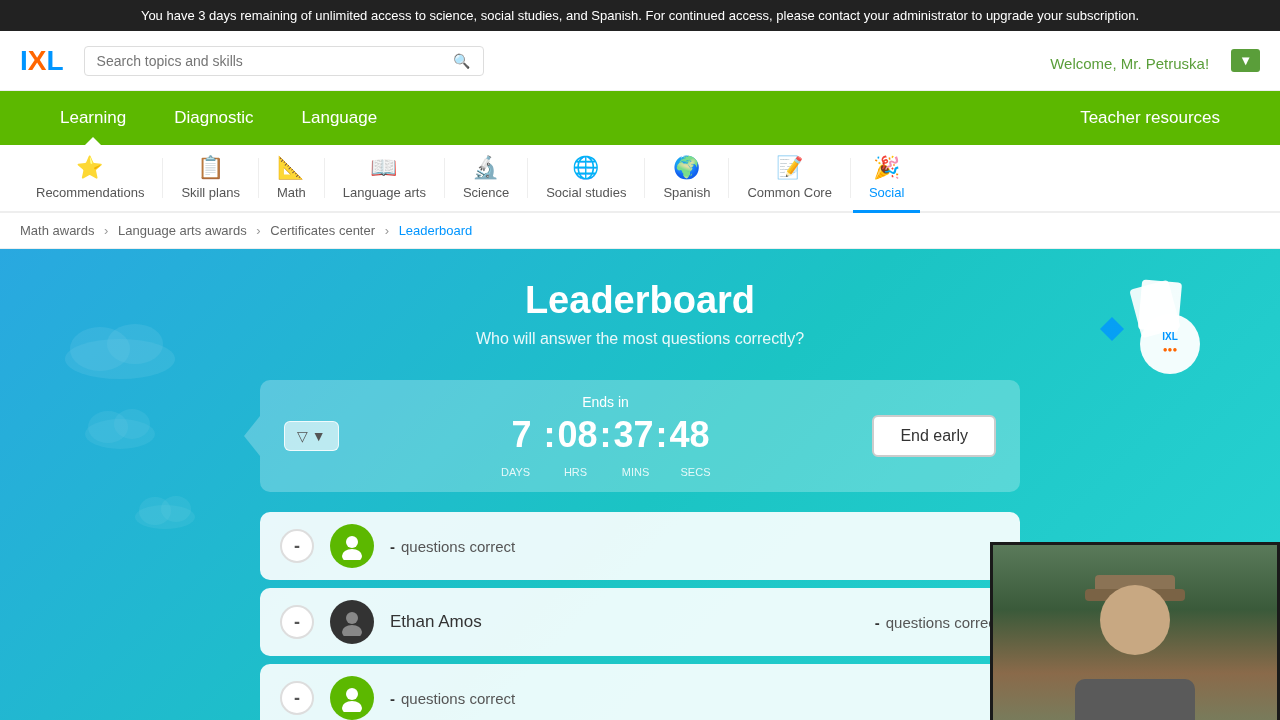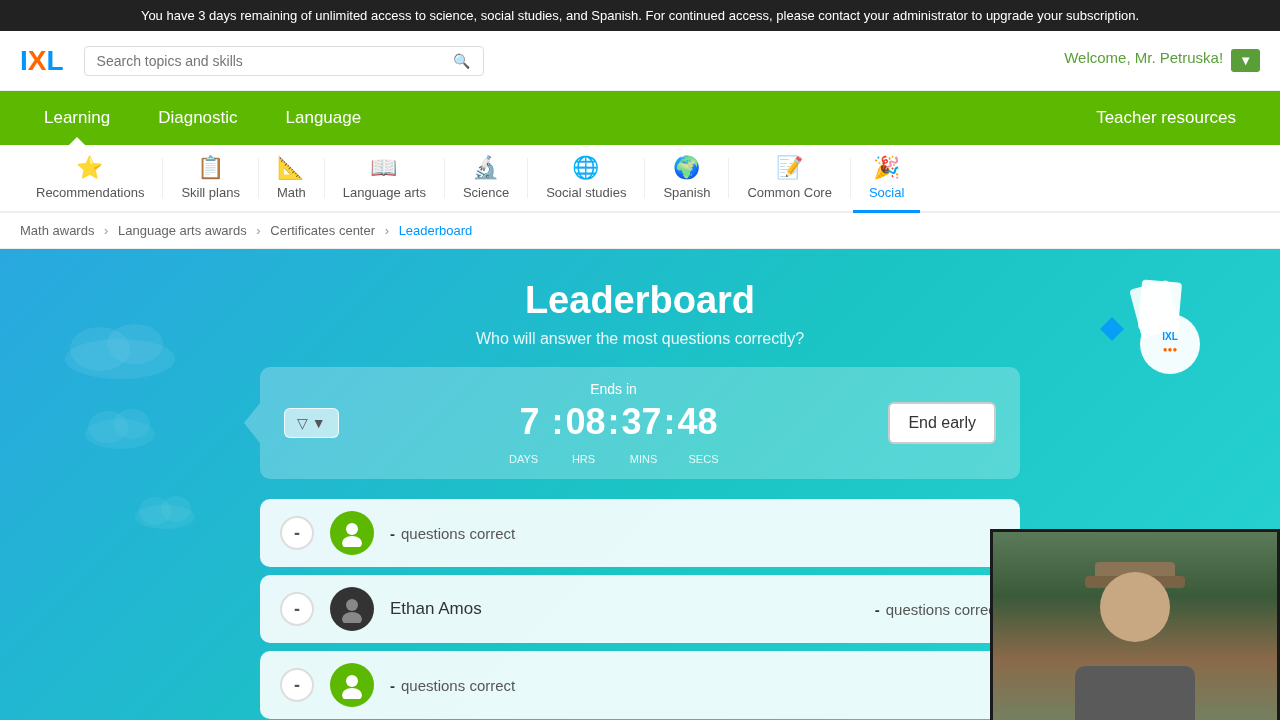--- a/index.html
+++ b/index.html
@@ -54,10 +54,11 @@
     .header-right {
       margin-left: auto;
       display: flex;
-      align-items: flex-start;
+      align-items: flex-end;
       color: #5a9e3a;
       font-size: 15px;
       font-weight: 500;
+      gap: 14px;
     }
     .header-right .dropdown-btn {
       background: #5a9e3a;

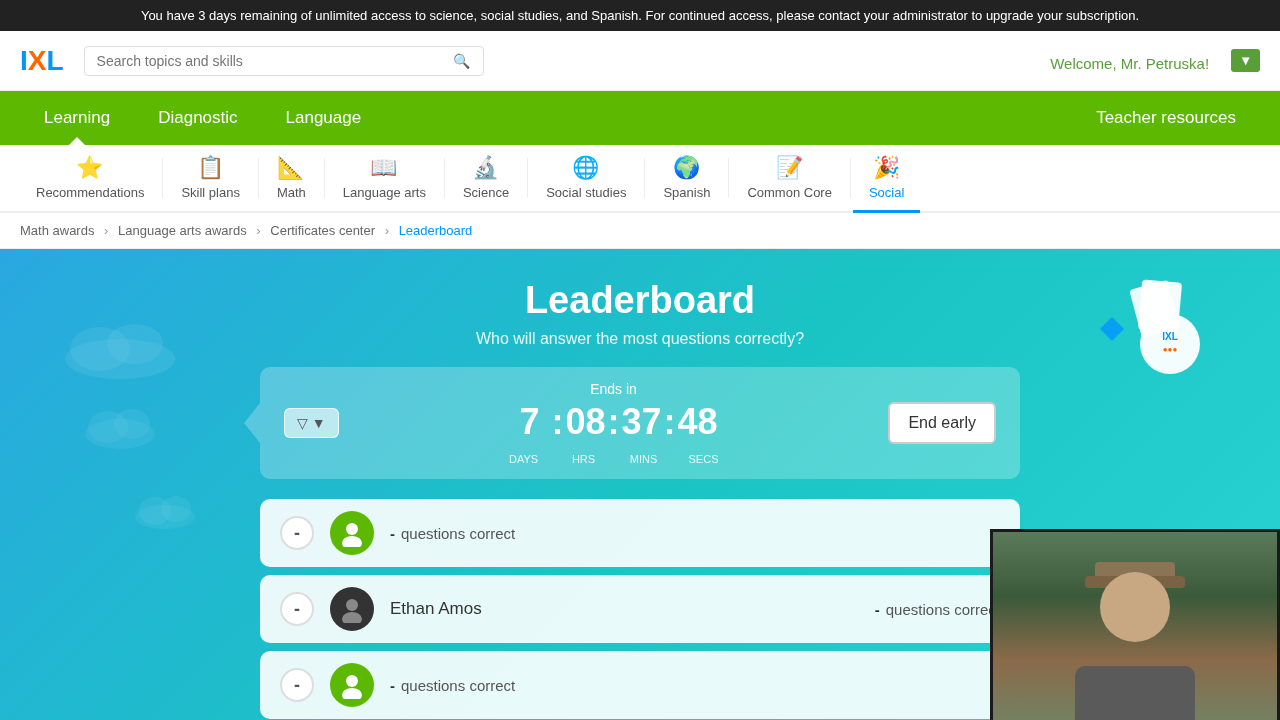--- a/index.html
+++ b/index.html
@@ -76,7 +76,7 @@
       background: #5cb800;
       display: flex;
       align-items: center;
-      padding: 0 20px;
+      padding: 0 36px;
       height: 54px;
     }
     .main-nav a {

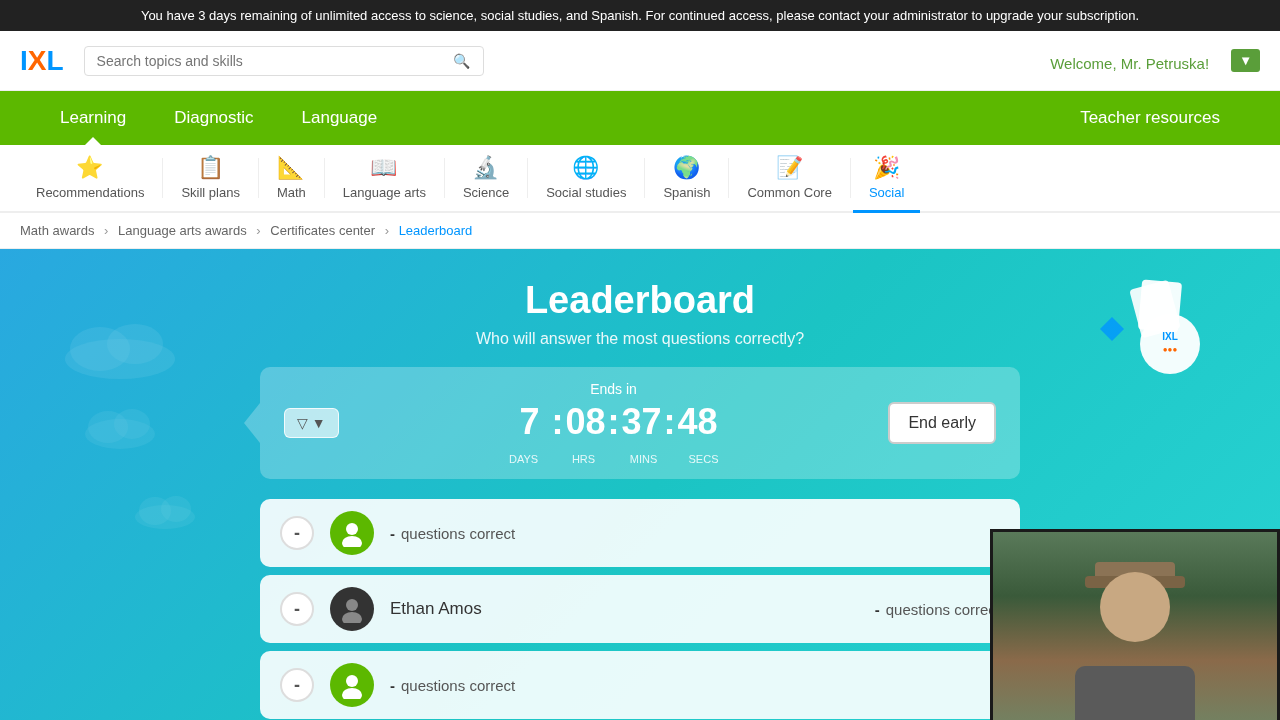--- a/index.html
+++ b/index.html
@@ -176,7 +176,7 @@
       text-align: center;
       color: #fff;
       font-size: 16px;
-      margin-bottom: 19px;
+      margin-bottom: 32px;
       opacity: 0.9;
     }
 

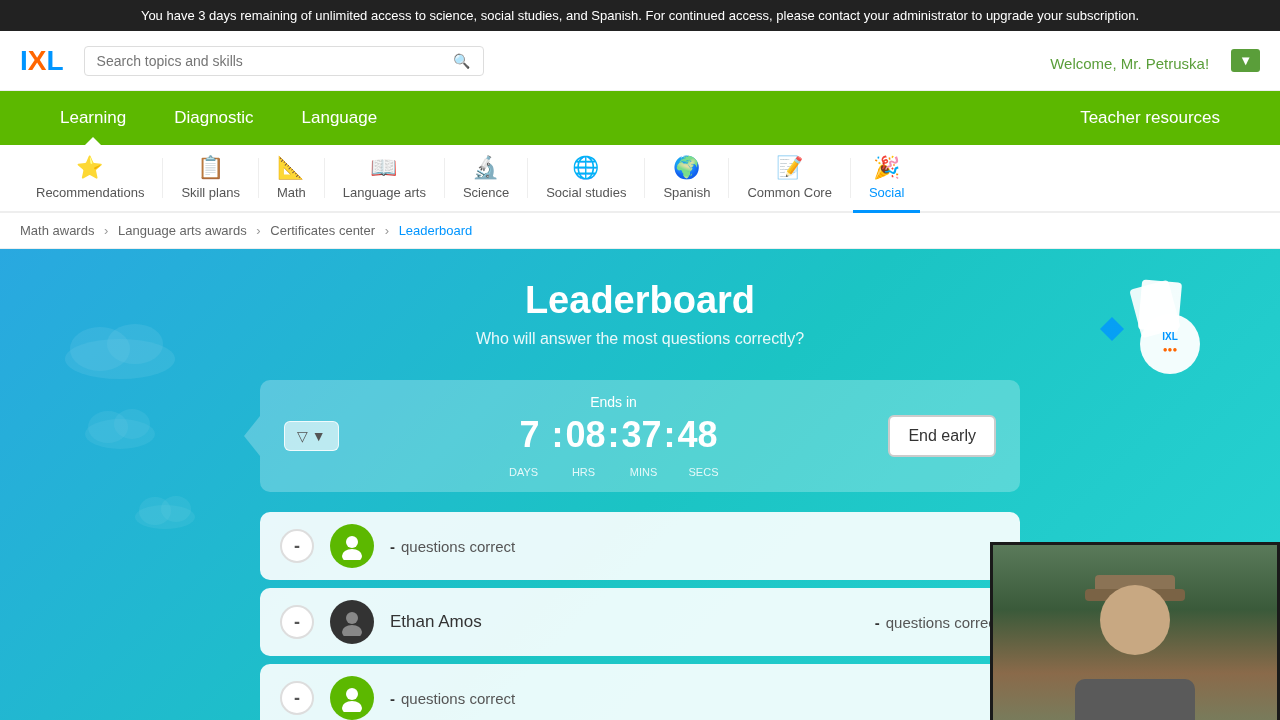--- a/index.html
+++ b/index.html
@@ -264,7 +264,7 @@
       background: #fff;
       border: 2px solid #ccc;
       border-radius: 6px;
-      padding: 10px 18px;
+      padding: 10px 26px;
       font-size: 16px;
       color: #333;
       cursor: pointer;

